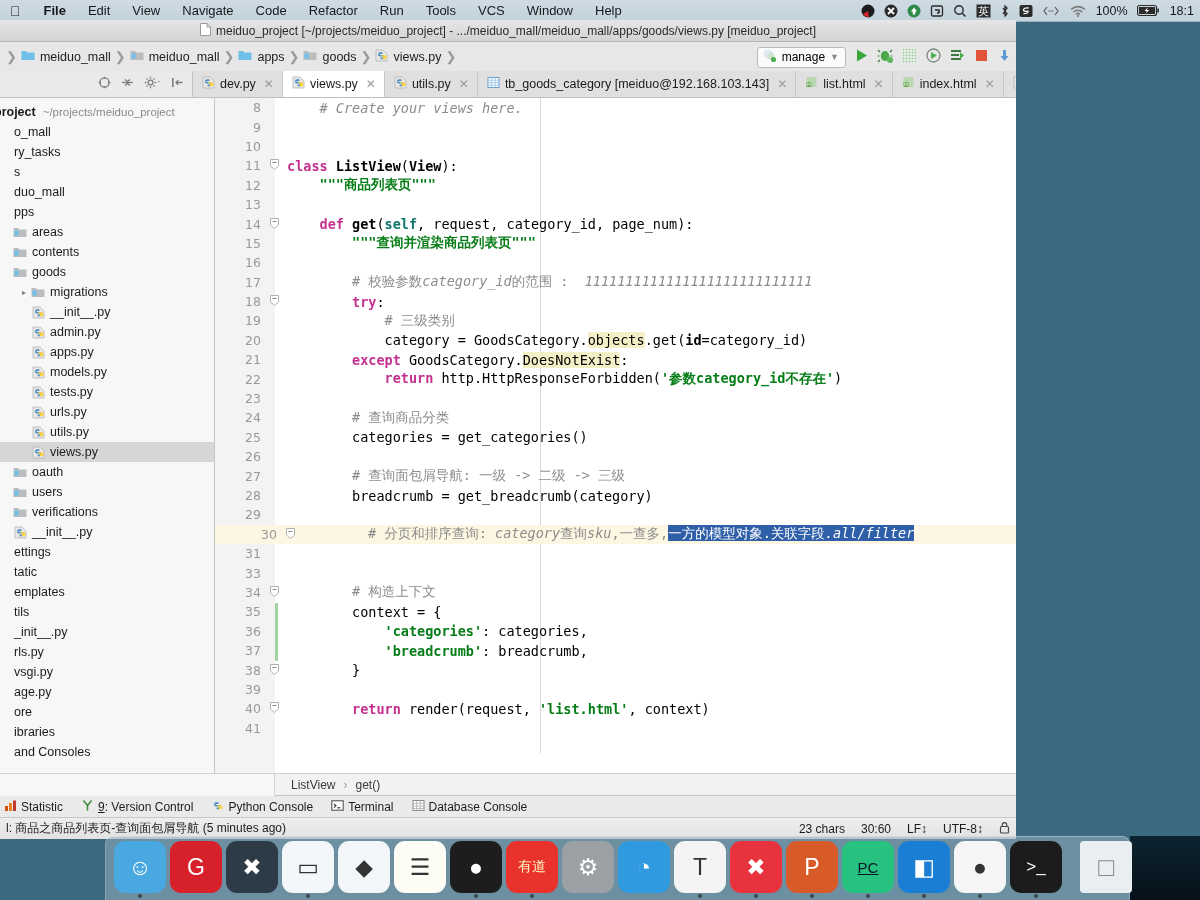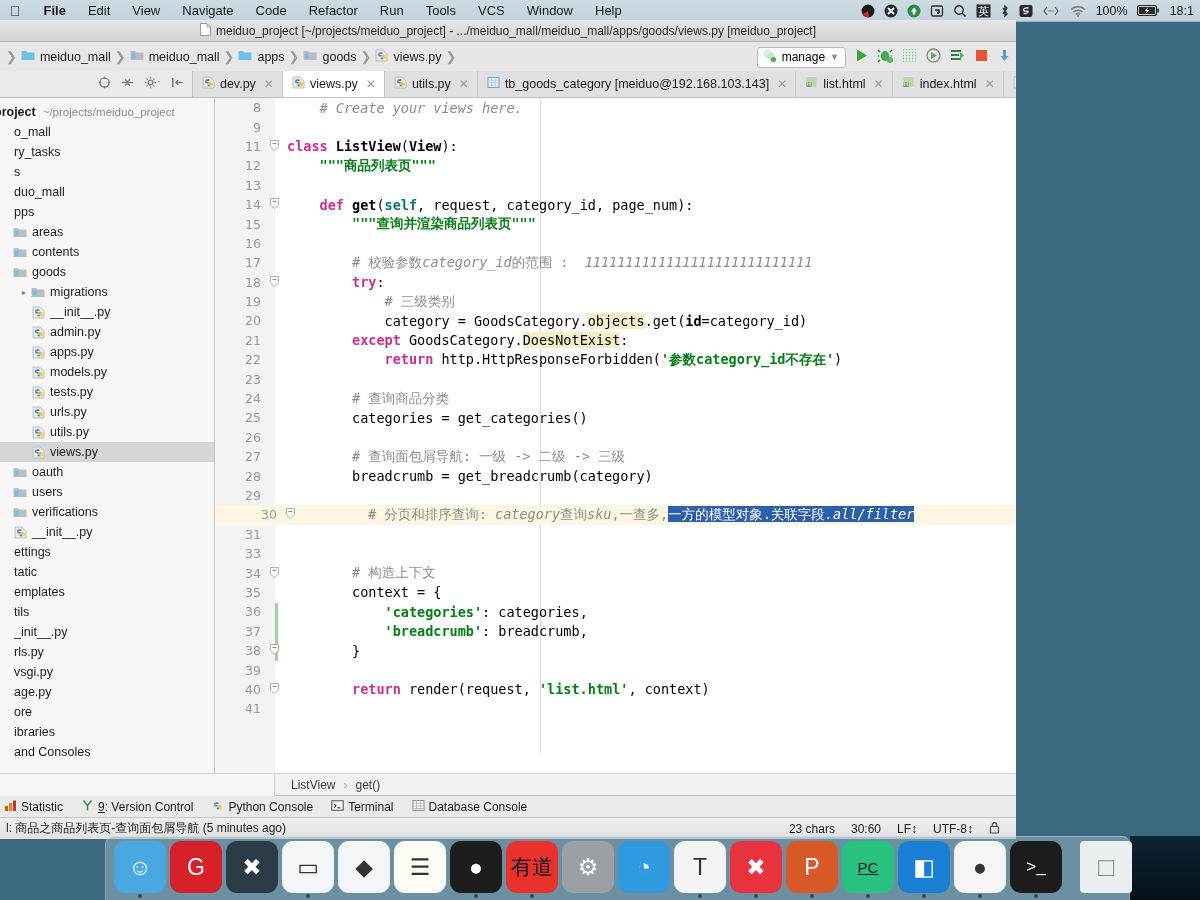--- a/index.html
+++ b/index.html
@@ -680,6 +680,11 @@
             </div>
             <div class="line">
               <span class="ln">9</span>
+              <span class="fold"></span>
+              <span class="ctext">&nbsp;</span>
+            </div>
+            <div class="line">
+              <span class="ln">10</span>
               <span class="fold"></span>
               <span class="ctext">&nbsp;</span>
             </div>

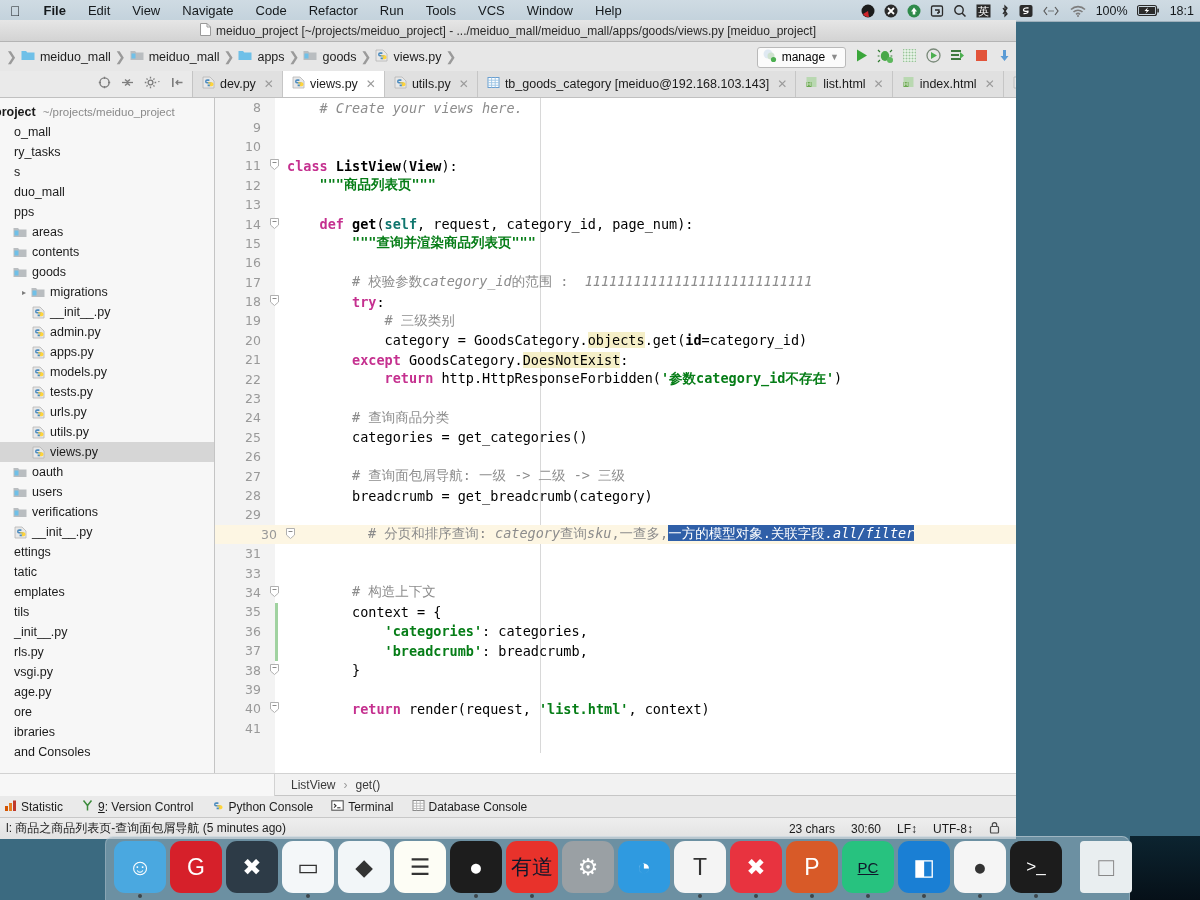--- a/index.html
+++ b/index.html
@@ -113,7 +113,7 @@
     height:22px; background:linear-gradient(180deg,#eeeeee,#e2e2e2); border-top:1px solid #c8c8c8;
     display:flex; align-items:center; font-size:12px; color:#1c1c1c; padding-left:6px;
   }
-  .statusbar .right { margin-left:auto; display:flex; align-items:center; gap:16px; padding-right:16px; }
+  .statusbar .right { margin-left:auto; display:flex; align-items:center; gap:16px; padding-right:6px; }
 
   
   .dock {

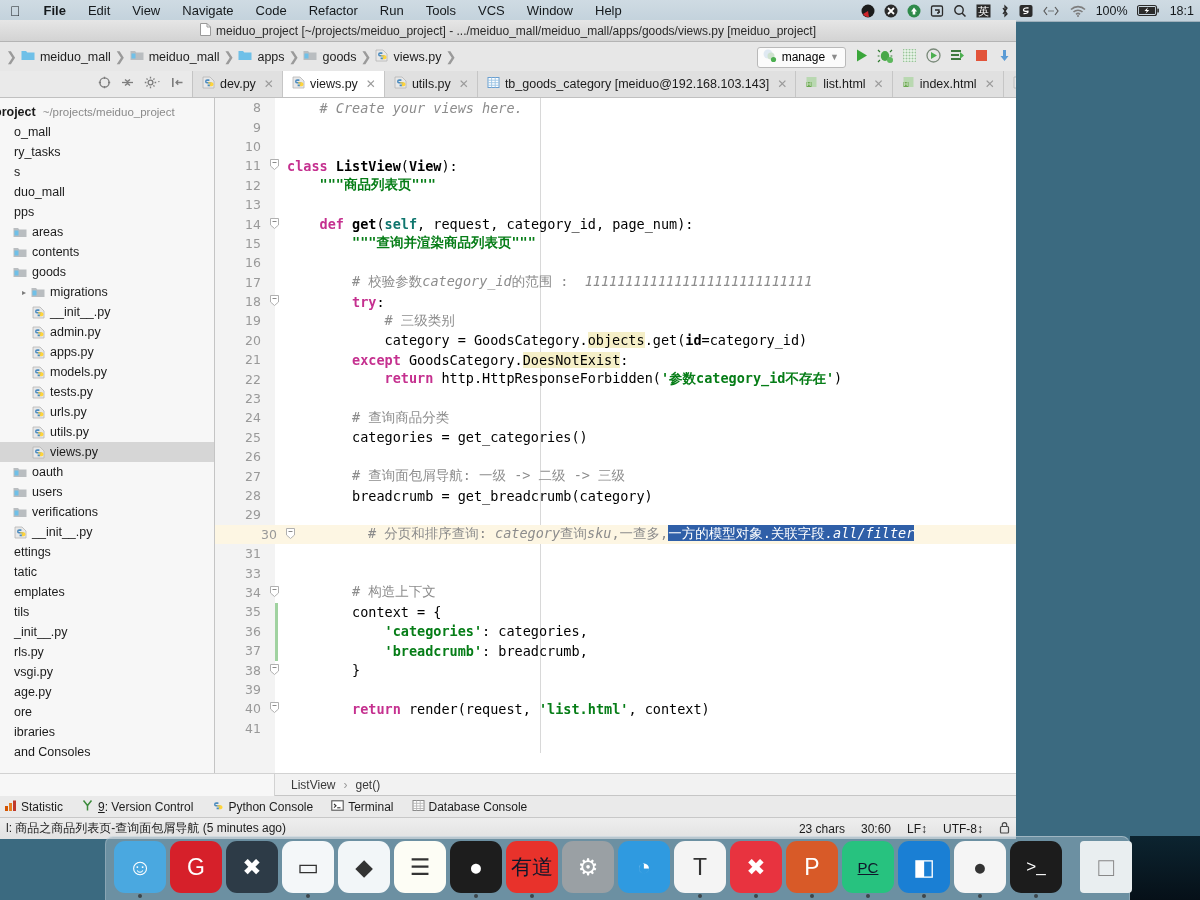--- a/index.html
+++ b/index.html
@@ -935,7 +935,7 @@
       <div class="dockicon" style="background: rgb(242, 246, 248); color: rgb(51, 51, 51); font-size: 23px;">◆</div>
       <div class="dockicon" style="background: rgb(253, 253, 245); color: rgb(51, 51, 51); font-size: 23px;">☰</div>
       <div class="dockicon" style="background: rgb(29, 29, 29); color: rgb(255, 255, 255); font-size: 23px;">●<span class="dockdot"></span></div>
-      <div class="dockicon" style="background: rgb(232, 50, 43); color: #0f172a; font-size: 21px;">有道<span class="dockdot"></span></div>
+      <div class="dockicon" style="background: rgb(232, 50, 43); color: #fef9c3; font-size: 14px;">有道<span class="dockdot"></span></div>
       <div class="dockicon" style="background: rgb(154, 160, 164); color: rgb(255, 255, 255); font-size: 23px;">⚙</div>
       <div class="dockicon" style="background: rgb(47, 154, 224); color: rgb(255, 255, 255); font-size: 23px;">◔</div>
       <div class="dockicon" style="background: rgb(244, 244, 244); color: rgb(51, 51, 51); font-size: 23px;">T<span class="dockdot"></span></div>

